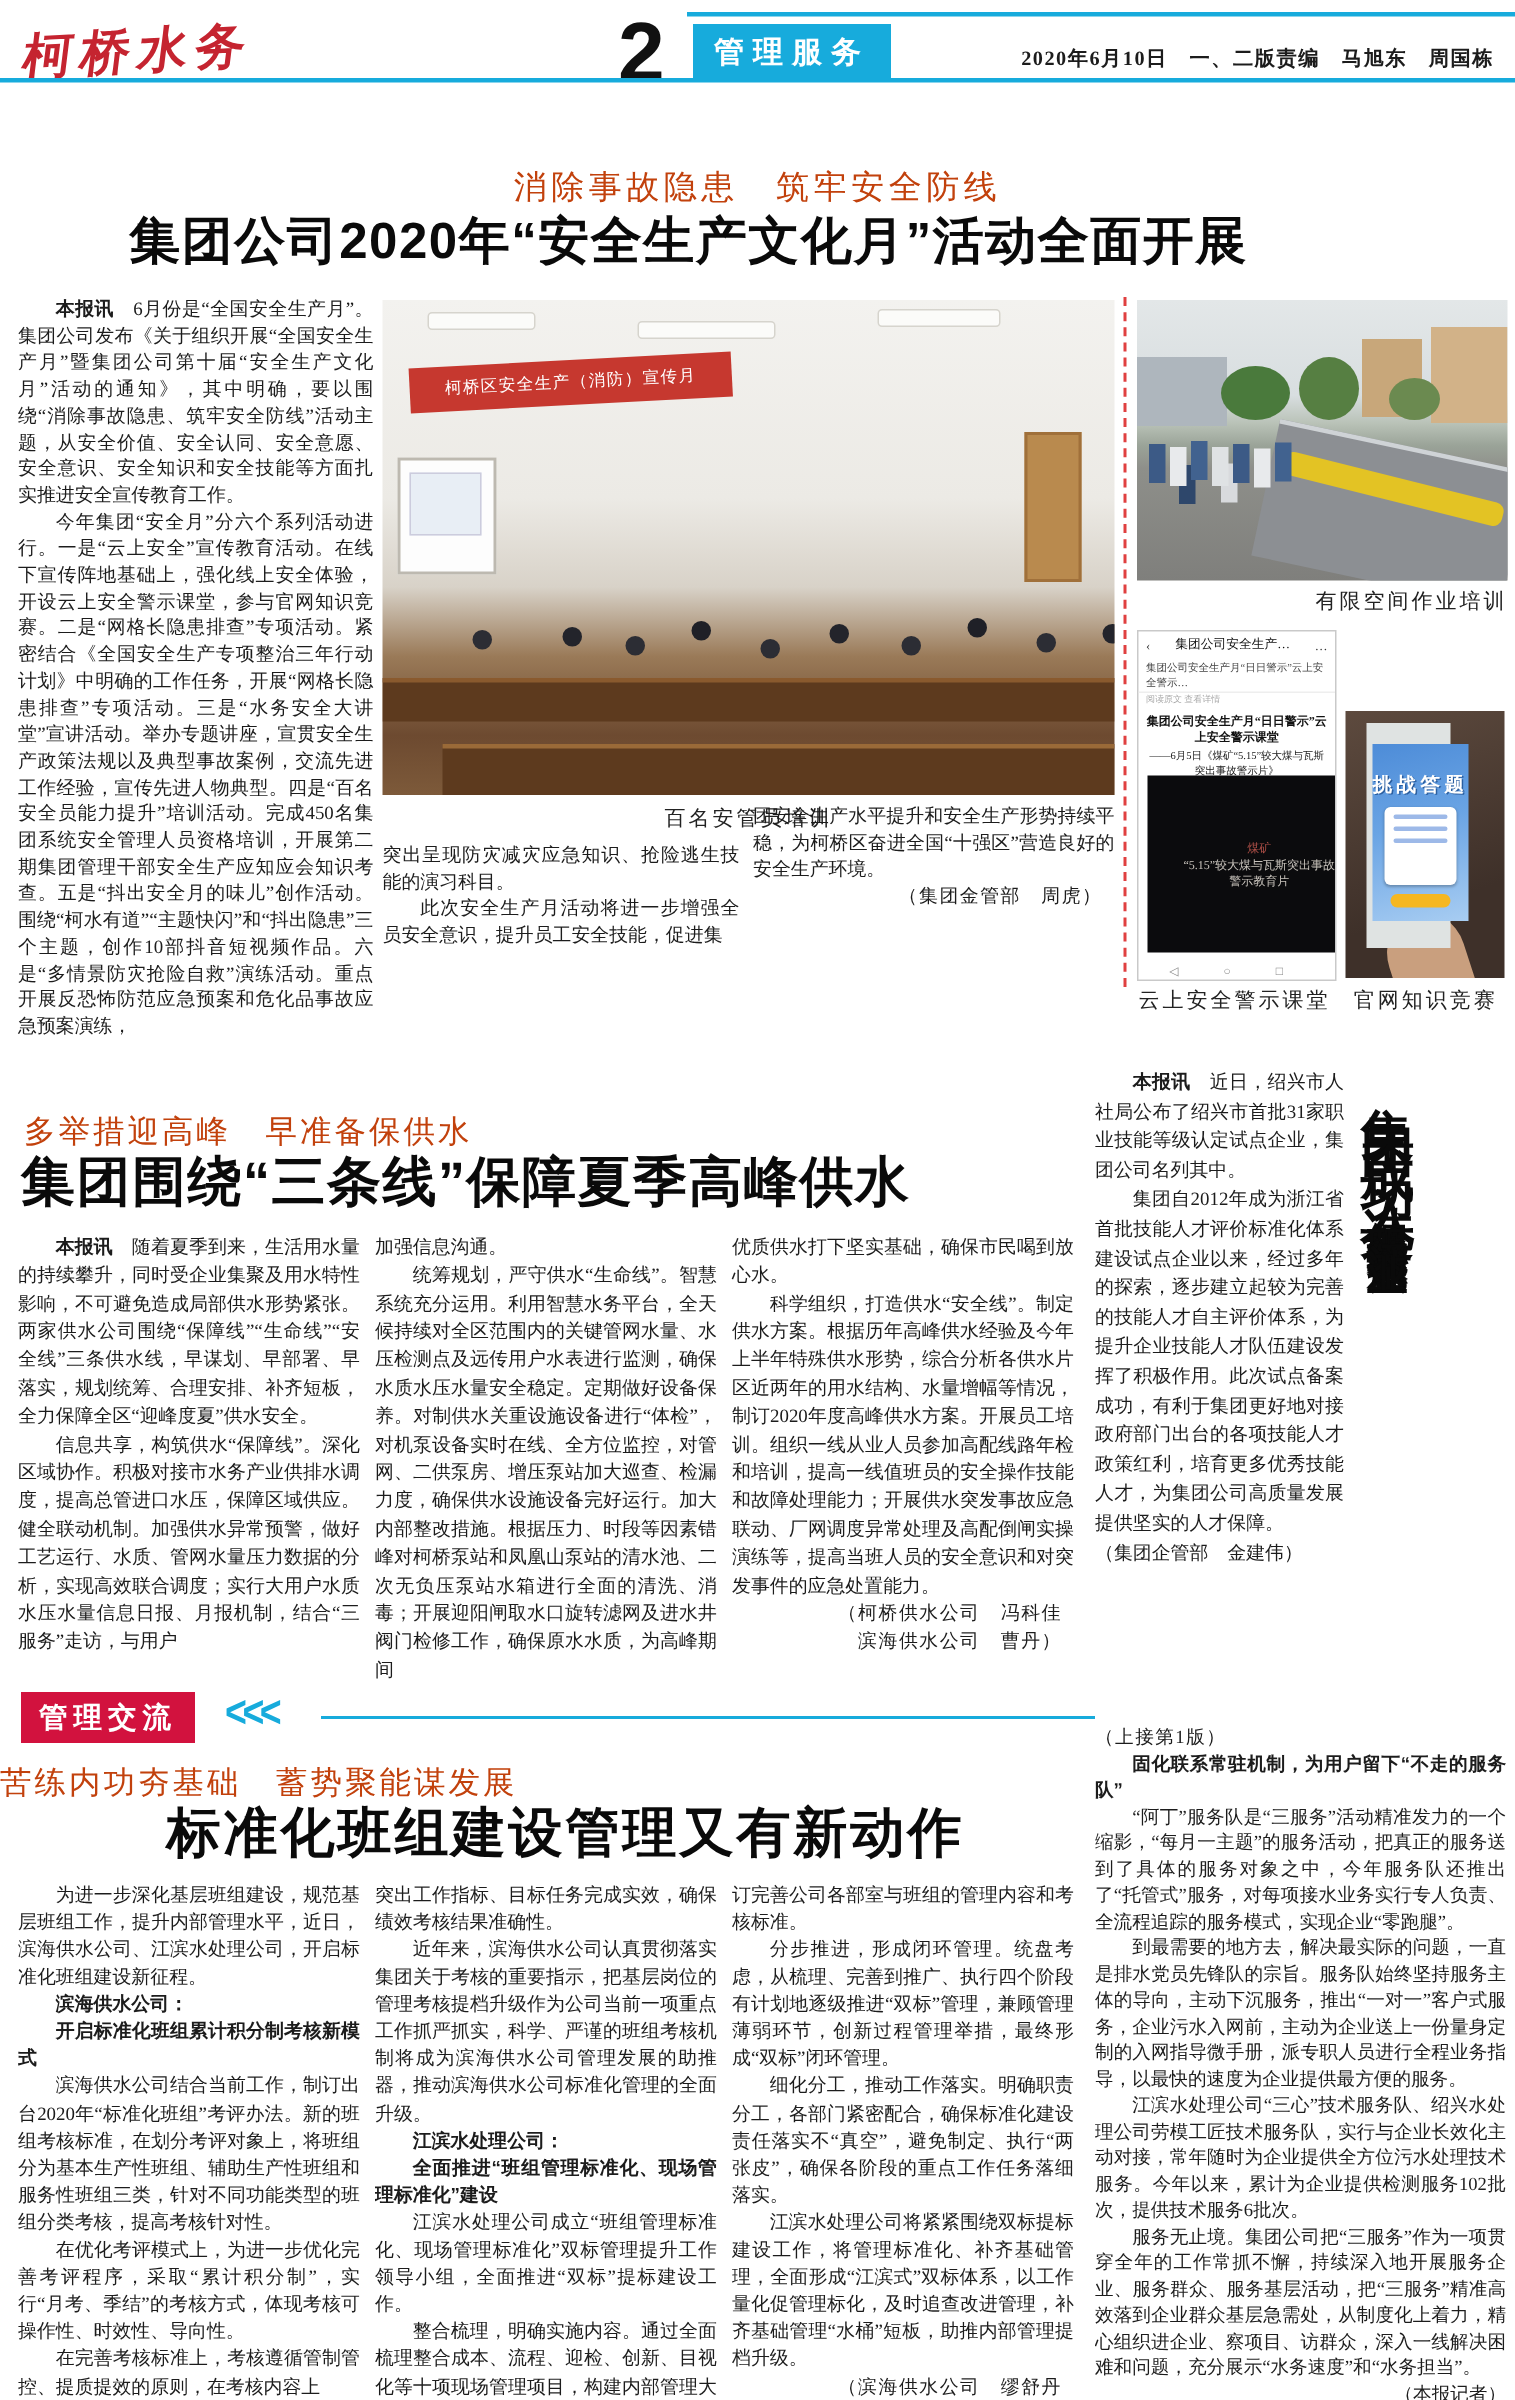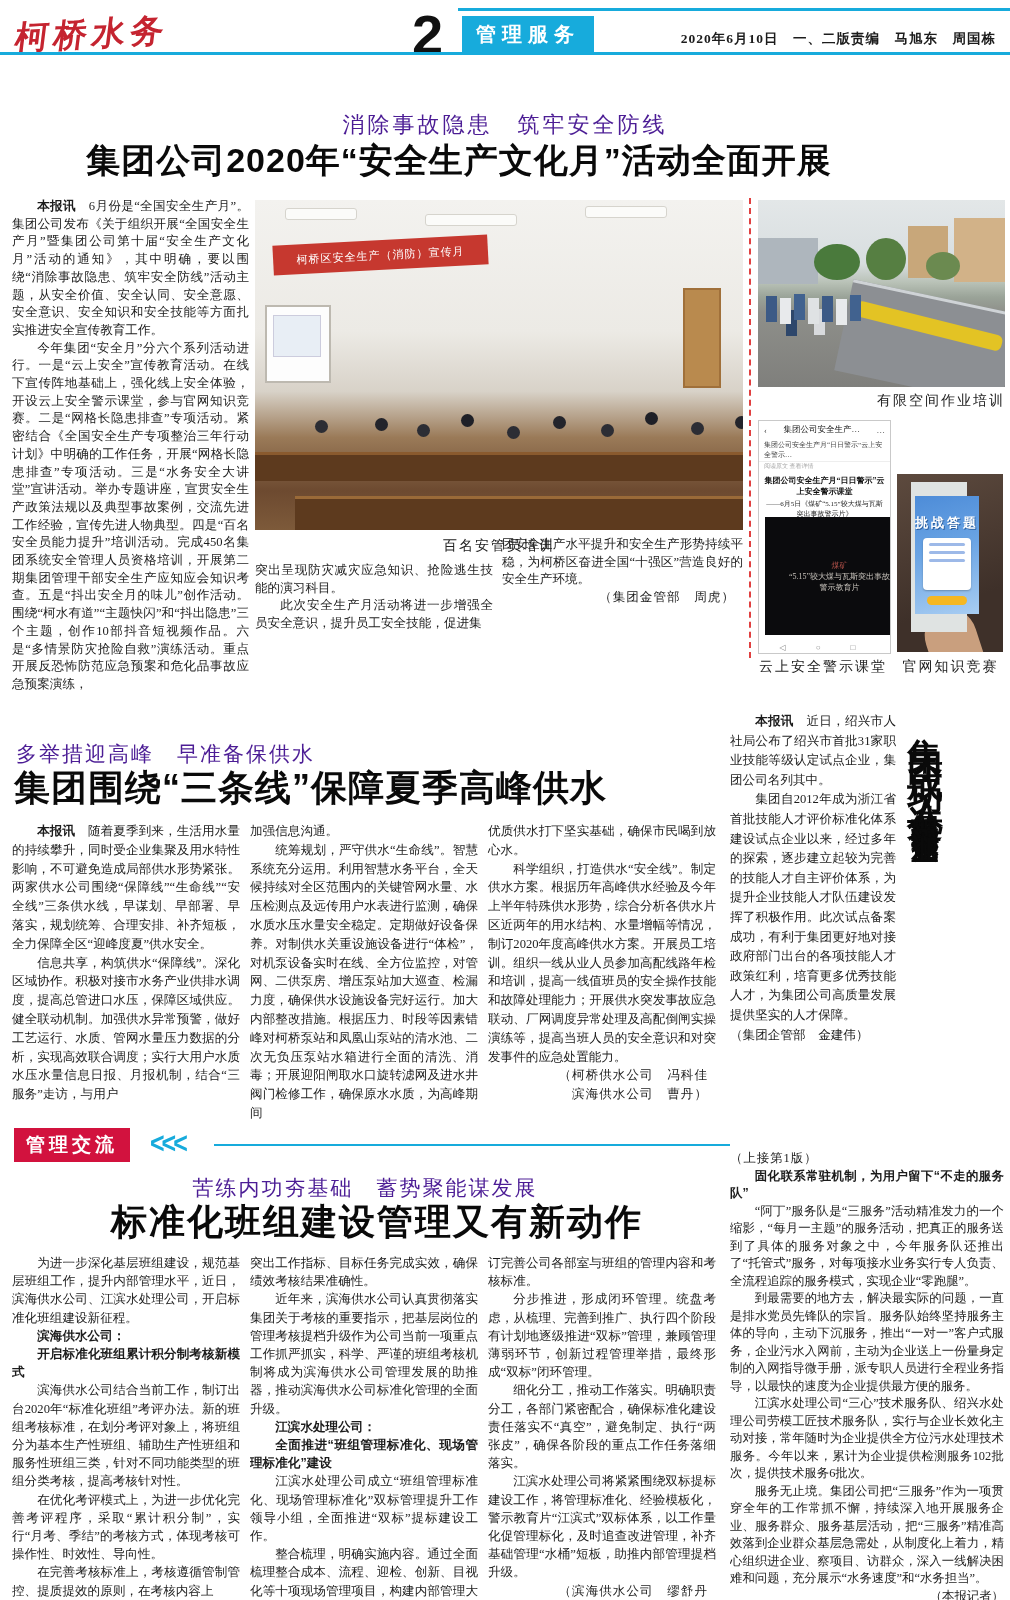--- a/index.html
+++ b/index.html
@@ -21,7 +21,7 @@
   .cont{text-indent:0;}
   .lead{font-weight:bold;}
   .byline{text-align:right;padding-right:8px;margin:2px 0 0 0;font-size:12.6px;letter-spacing:1px;}
-  .kickline{position:absolute;font-family:"Liberation Sans",sans-serif;color:#4c1d95;}
+  .kickline{position:absolute;font-family:"Liberation Sans",sans-serif;color:#c2410c;}
   .headline{position:absolute;font-family:"Liberation Sans",sans-serif;font-weight:bold;color:#0a0a0a;}
   .caption{position:absolute;font-size:14px;color:#222;letter-spacing:2px;}
   .textcol{position:absolute;font-size:12.6px;line-height:17.7px;}

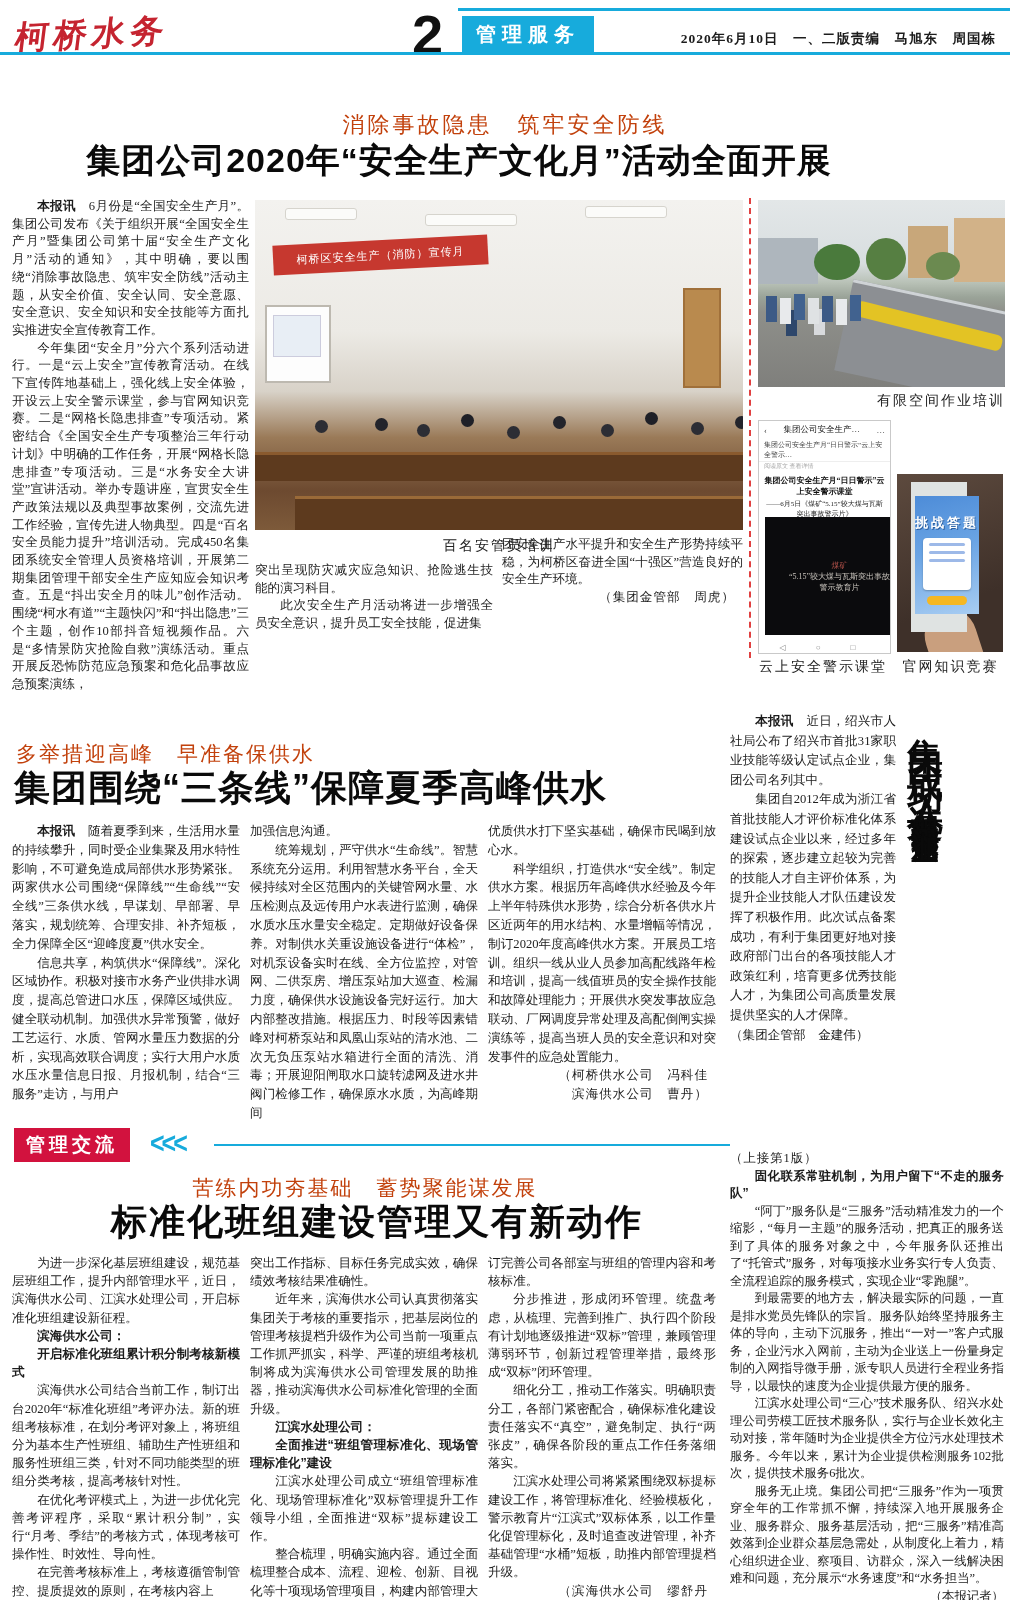--- a/index.html
+++ b/index.html
@@ -105,7 +105,7 @@
   .mg-chevrons{position:absolute;left:150px;top:1128px;color:#17abdc;font-size:25px;font-weight:bold;
                font-family:"Liberation Sans",sans-serif;letter-spacing:-3px;transform:scaleY(1.2);}
   .mg-line{position:absolute;left:214px;top:1144px;width:516px;height:2px;background:#17abdc;}
-  .b-kicker{left:0;top:1174px;width:730px;text-align:center;font-size:21px;letter-spacing:2px;}
+  .b-kicker{left:0;top:1174px;width:730px;font-size:21px;letter-spacing:2px;}
   .b-head{left:0;top:1198px;width:730px;text-align:center;font-size:36px;letter-spacing:2px;padding-left:12px;}
   .b-col{top:1254px;height:346px;line-height:18.2px;overflow:hidden;}
   .b-c1{left:12px;width:228px;}

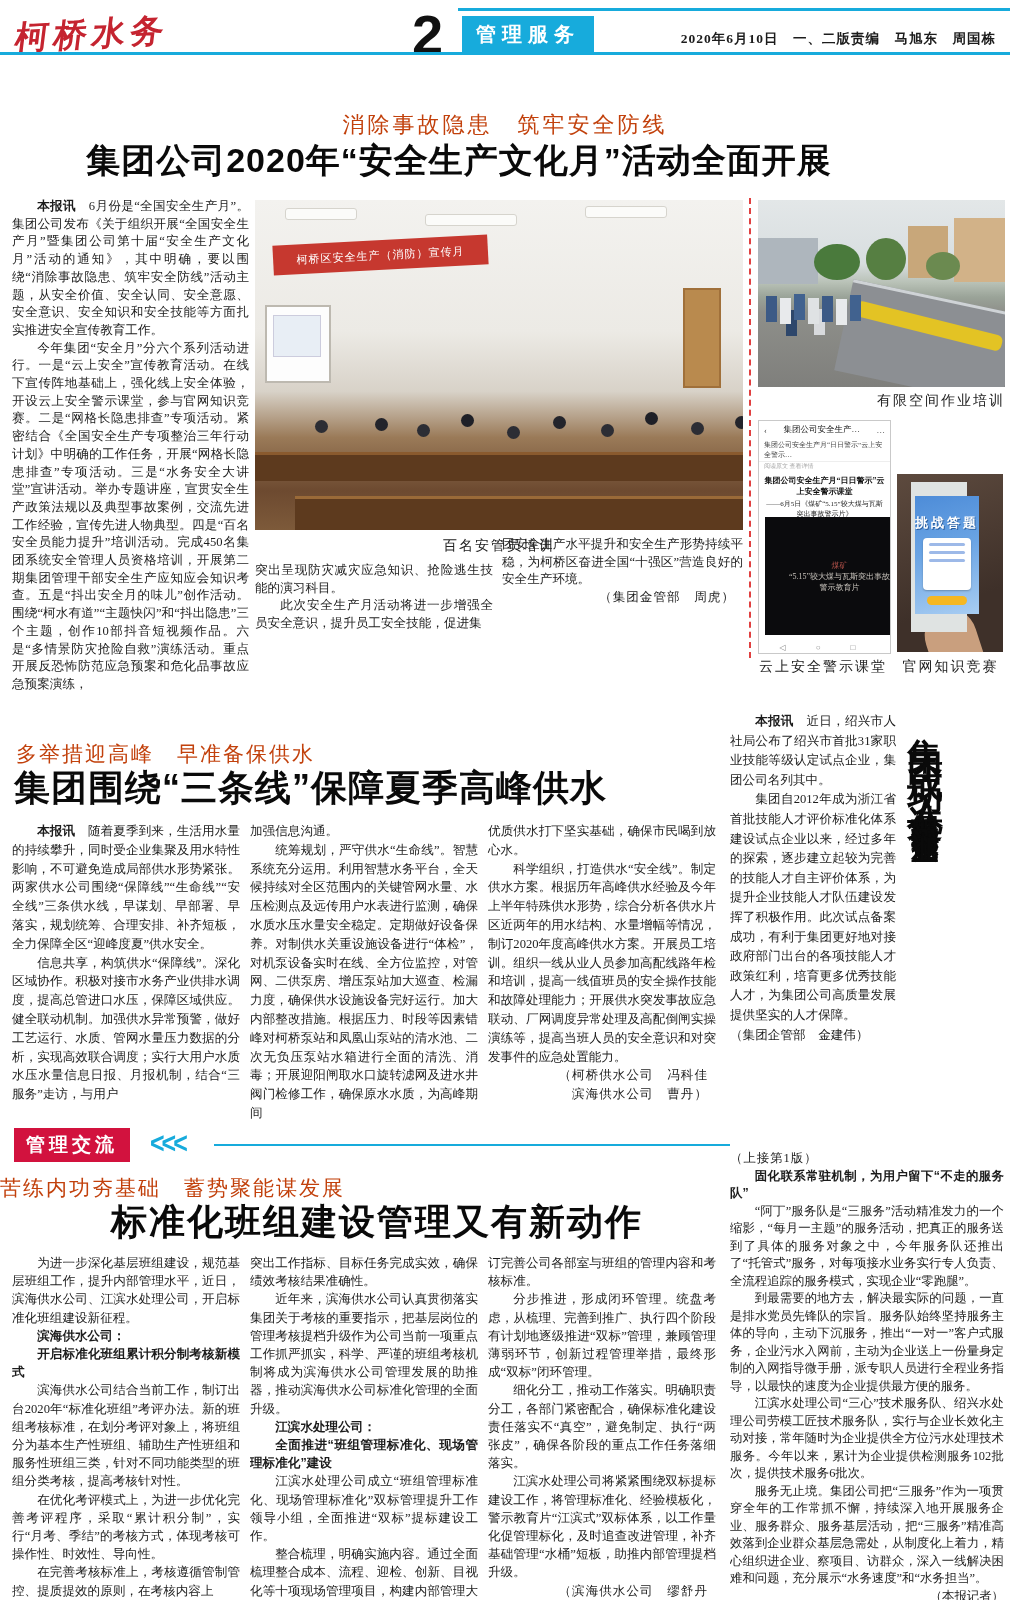--- a/index.html
+++ b/index.html
@@ -263,7 +263,7 @@
     <p class="para cont">订完善公司各部室与班组的管理内容和考核标准。</p>
     <p class="para">分步推进，形成闭环管理。统盘考虑，从梳理、完善到推广、执行四个阶段有计划地逐级推进“双标”管理，兼顾管理薄弱环节，创新过程管理举措，最终形成“双标”闭环管理。</p>
     <p class="para">细化分工，推动工作落实。明确职责分工，各部门紧密配合，确保标准化建设责任落实不“真空”，避免制定、执行“两张皮”，确保各阶段的重点工作任务落细落实。</p>
-    <p class="para">江滨水处理公司将紧紧围绕双标提标建设工作，将管理标准化、经验模板化，警示教育片“江滨式”双标体系，以工作量化促管理标化，及时追查改进管理，补齐基础管理“水桶”短板，助推内部管理提档升级。</p>
+    <p class="para">江滨水处理公司将紧紧围绕双标提标建设工作，将管理标准化、补齐基础管理，全面形成“江滨式”双标体系，以工作量化促管理标化，及时追查改进管理，补齐基础管理“水桶”短板，助推内部管理提档升级。</p>
     <p class="byline">（滨海供水公司　缪舒丹</p>
     <p class="byline">江滨水处理公司　蔡梦迪）</p>
   </div>

